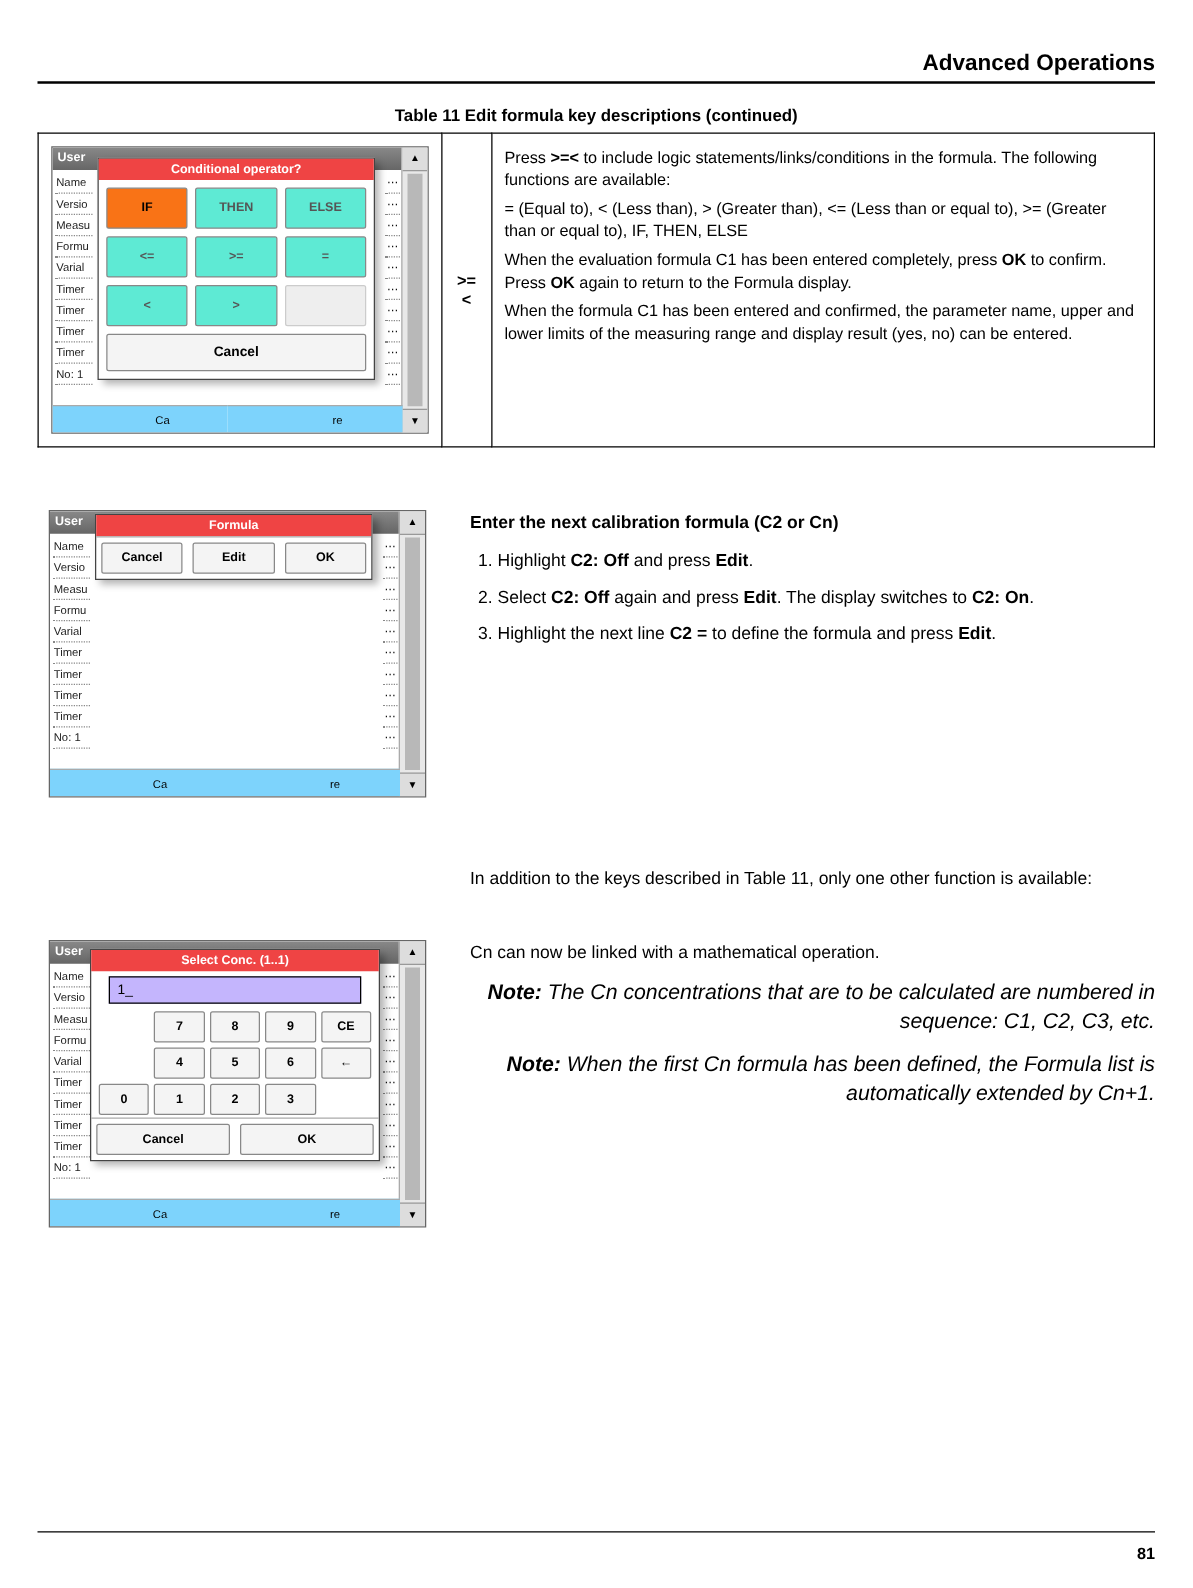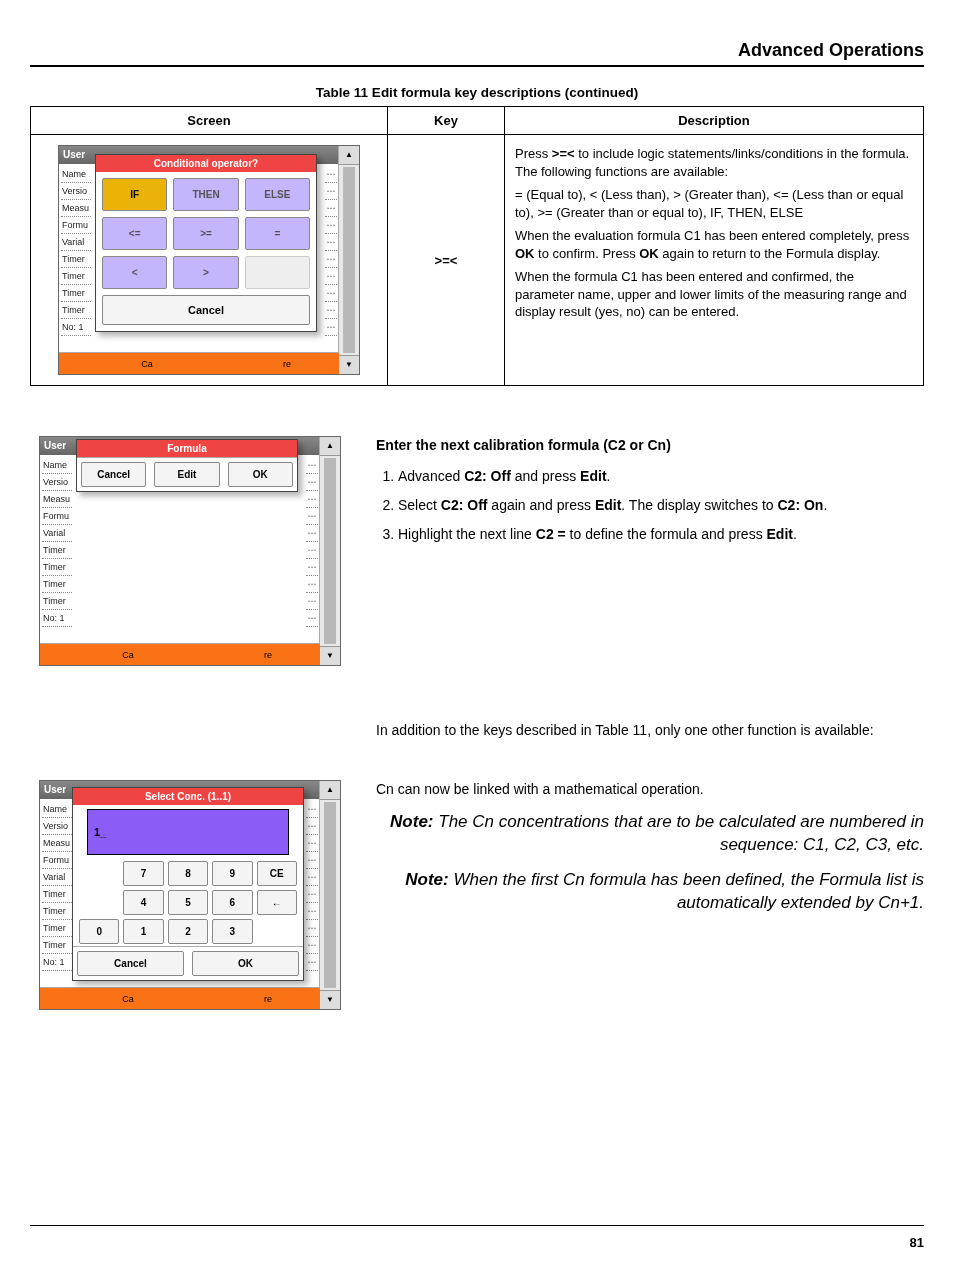--- a/index.html
+++ b/index.html
@@ -343,11 +343,6 @@
 
 <table class="outer">
   <tbody>
-      <tr>
-    <th style="width:340px">Screen</th>
-    <th style="width:100px">Key</th>
-    <th>Description</th>
-  </tr>
   <tr>
     <td>
 

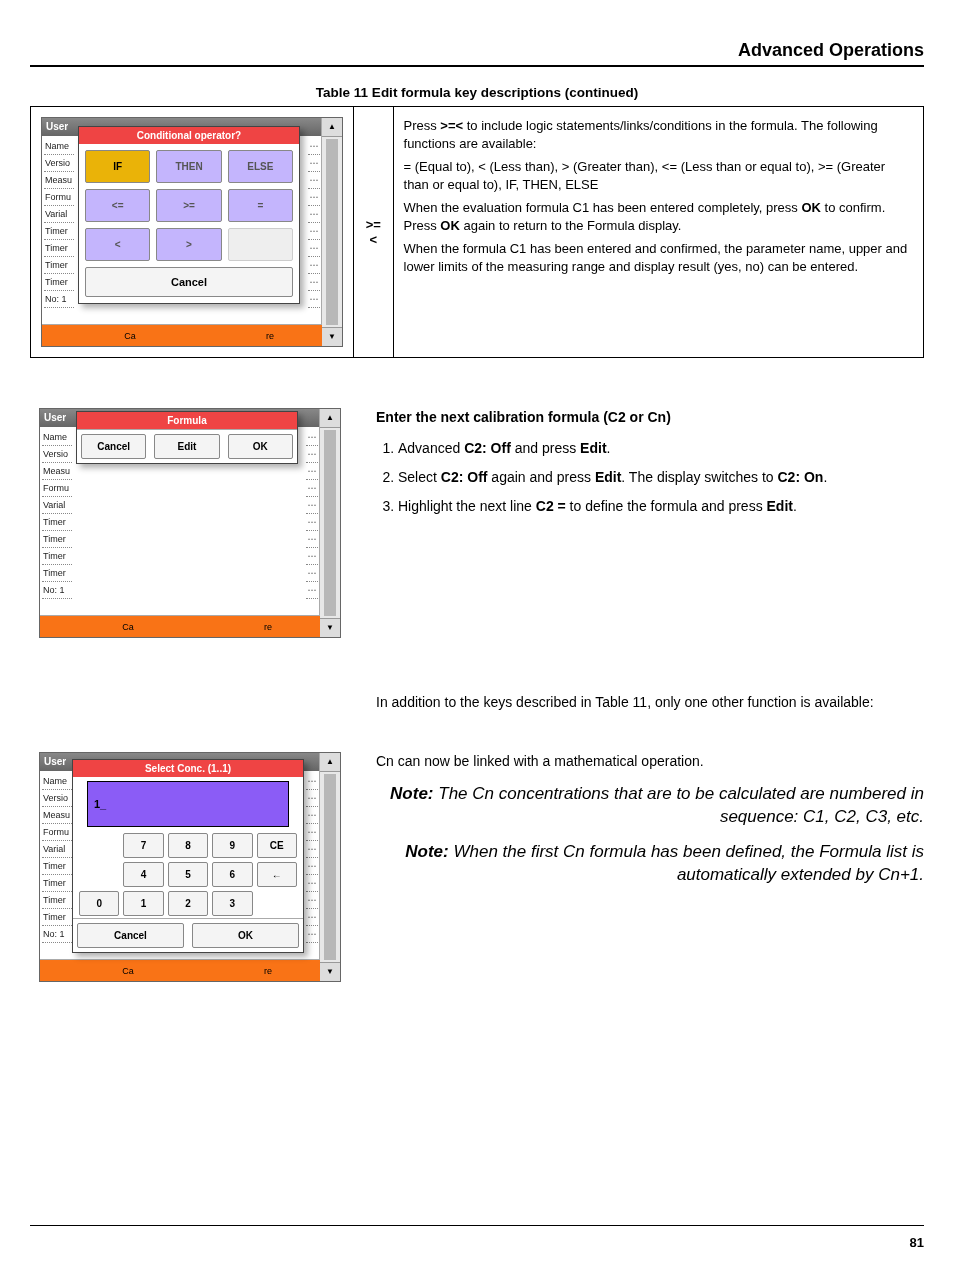--- a/index.html
+++ b/index.html
@@ -199,7 +199,7 @@
   }
   .op-btn.active {
     color: #000;
-    background: #eab308;
+    background: #f97316;
   }
   .op-btn.blank {
     background: #eee;

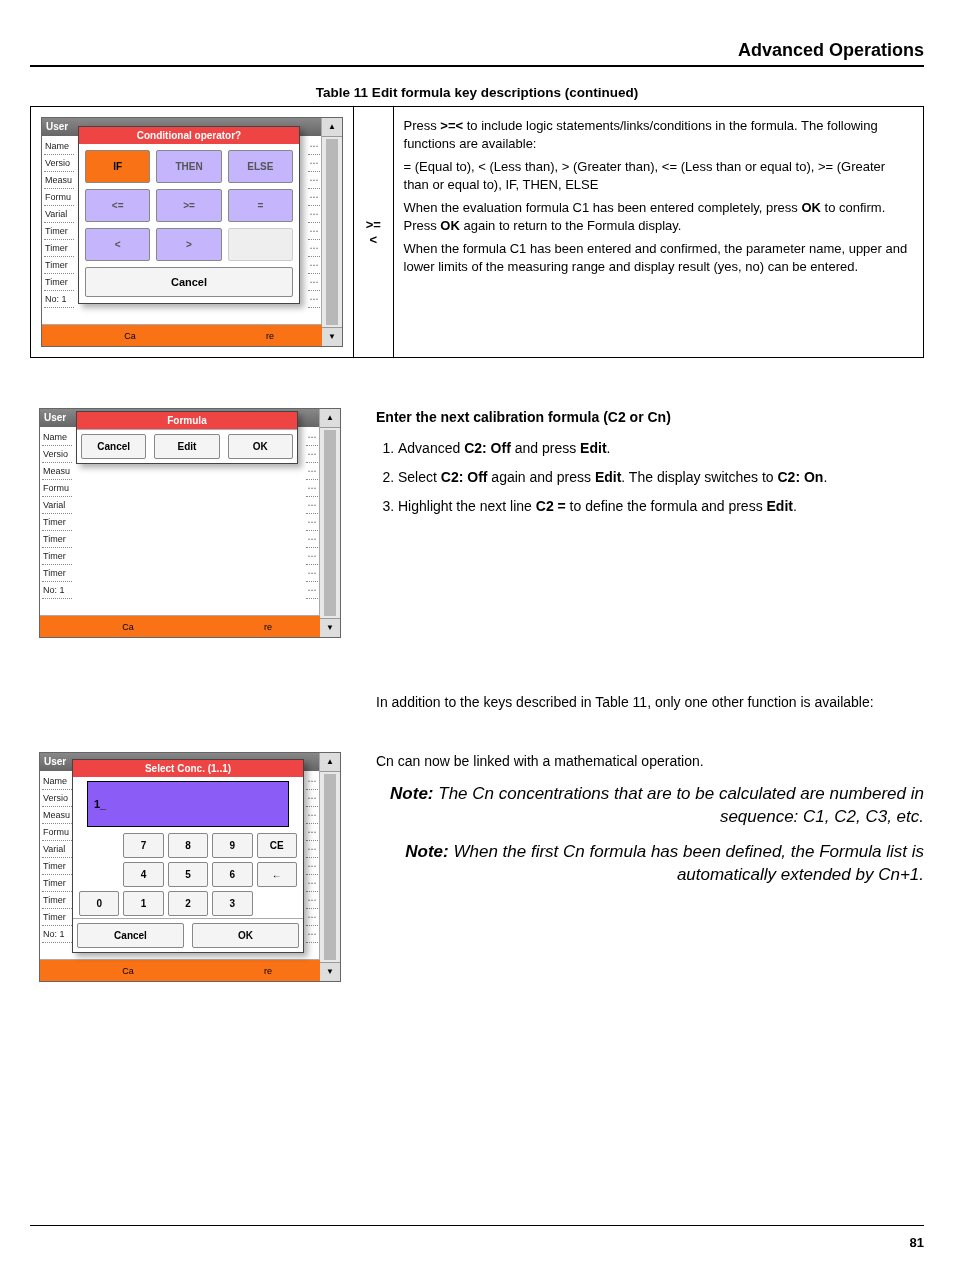--- a/index.html
+++ b/index.html
@@ -189,7 +189,7 @@
   }
   .op-btn {
     border: 1px solid #888;
-    background: #c4b5fd;
+    background: #5eead4;
     text-align: center;
     padding: 10px 0;
     font-size: 10px;

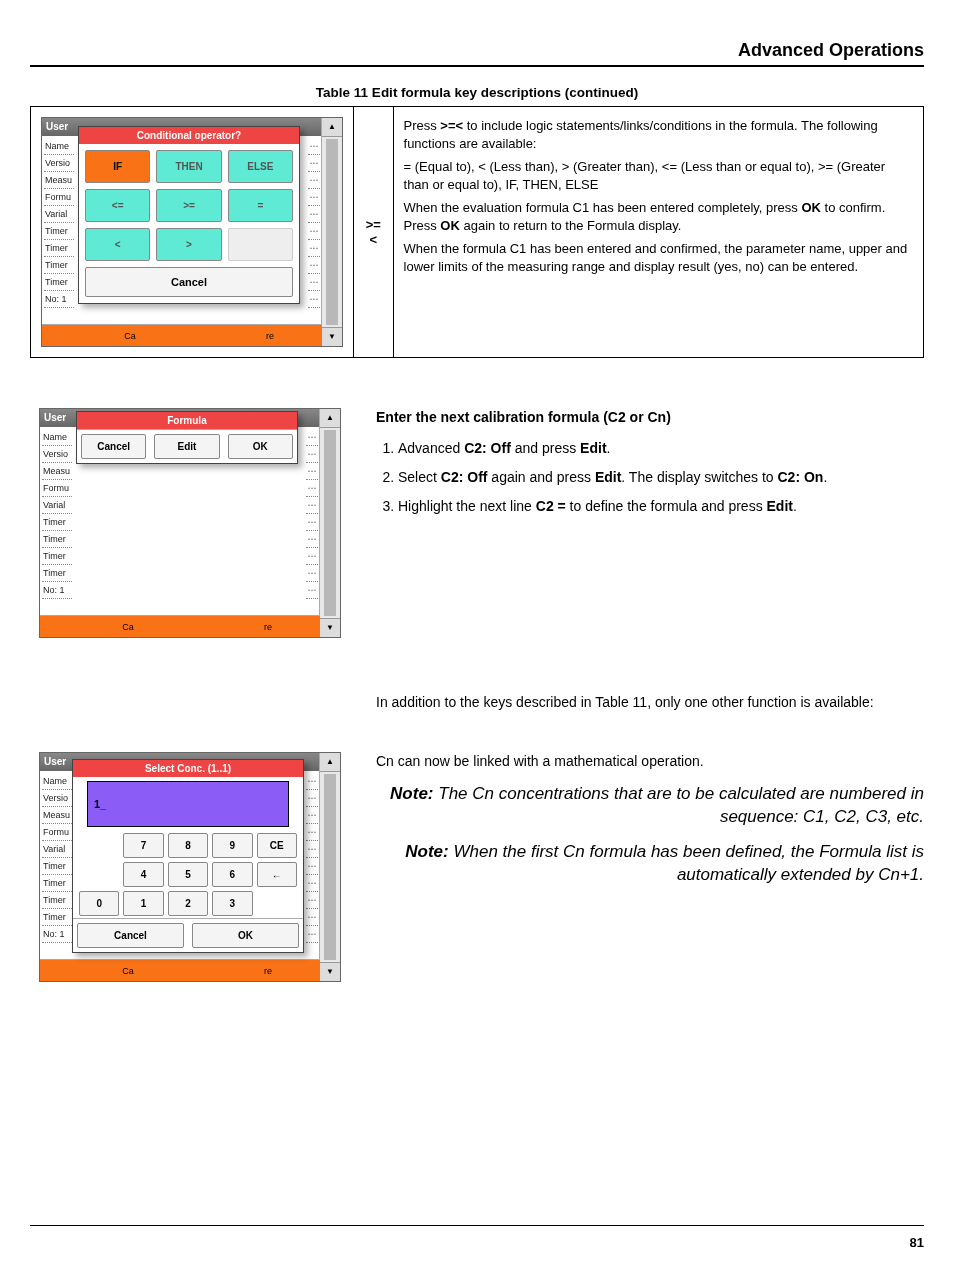--- a/index.html
+++ b/index.html
@@ -157,7 +157,7 @@
     line-height: 22px;
     font-size: 9px;
     border-top: 1px solid #aaa;
-    background: #f97316;
+    background: #7dd3fc;
     padding-left: 36px;
   }
   .dev-dialog {

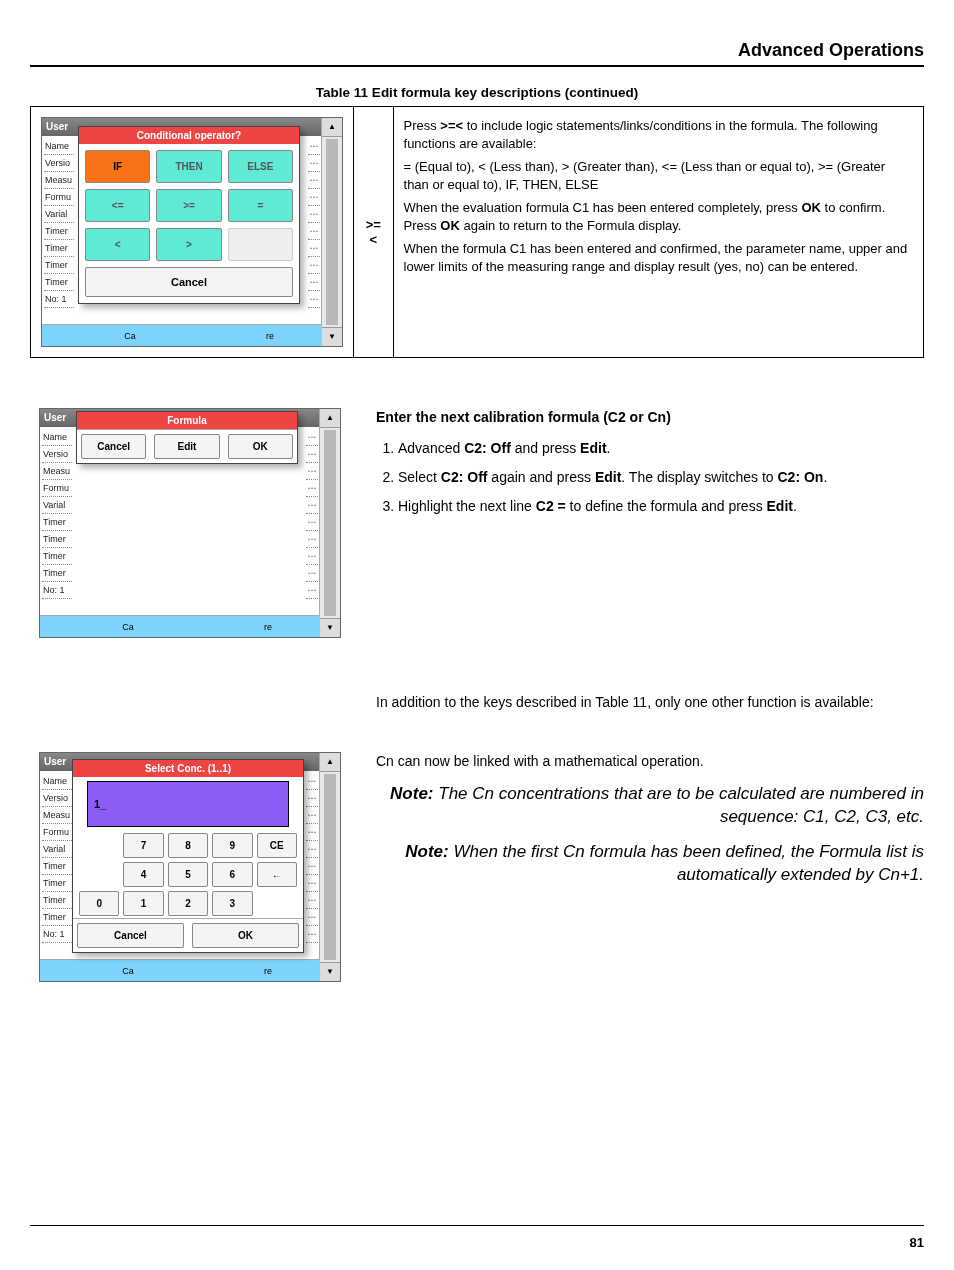--- a/index.html
+++ b/index.html
@@ -465,7 +465,7 @@
   <div class="right">
     <p class="bold">Enter the next calibration formula (C2 or Cn)</p>
     <ol>
-      <li><span>Advanced </span><span class="bold">C2: Off</span><span> and press </span><span class="bold">Edit</span><span>.</span></li>
+      <li><span>Highlight </span><span class="bold">C2: Off</span><span> and press </span><span class="bold">Edit</span><span>.</span></li>
       <li><span>Select </span><span class="bold">C2: Off</span><span> again and press </span><span class="bold">Edit</span><span>. The display switches to </span><span class="bold">C2: On</span><span>.</span></li>
       <li><span>Highlight the next line </span><span class="bold">C2 =</span><span> to define the formula and press </span><span class="bold">Edit</span><span>.</span></li>
     </ol>

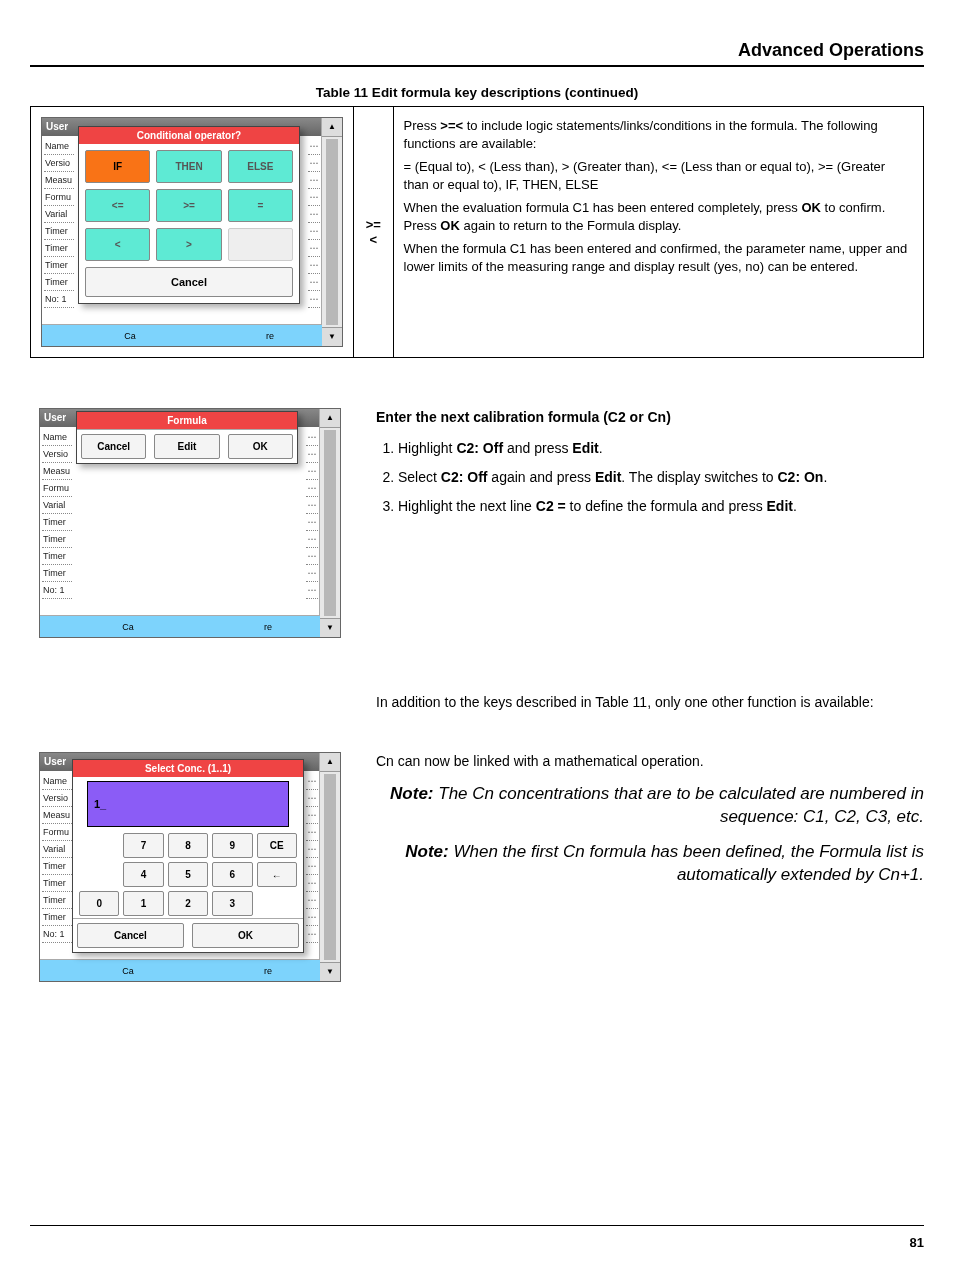--- a/index.html
+++ b/index.html
@@ -255,11 +255,11 @@
   
   .kp-input {
     border: 1px solid #000;
-    padding: 16px 6px;
+    padding: 4px 6px;
     margin: 4px 14px 6px 14px;
     font-size: 11px;
-    font-weight: bold;
-    background: #8b5cf6;
+    font-weight: normal;
+    background: #c4b5fd;
   }
   .kp-grid {
     display: grid;

